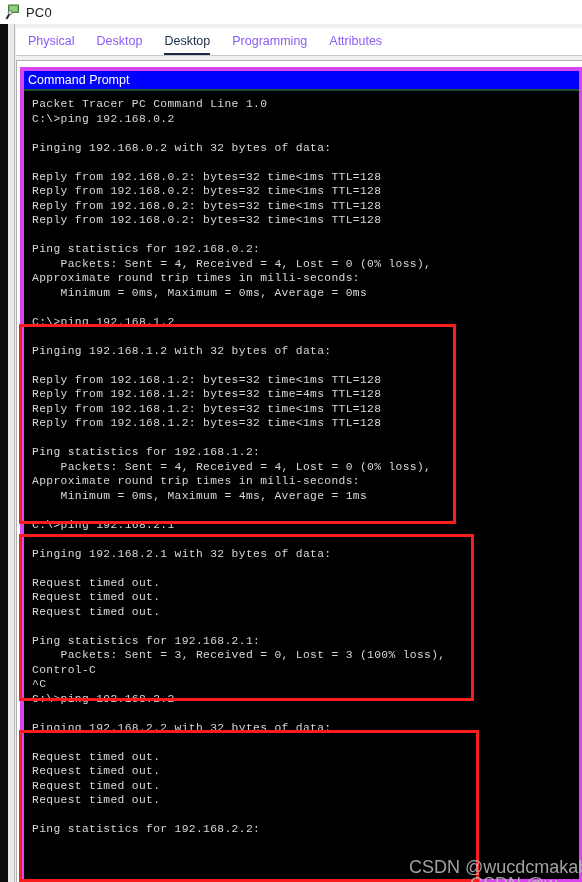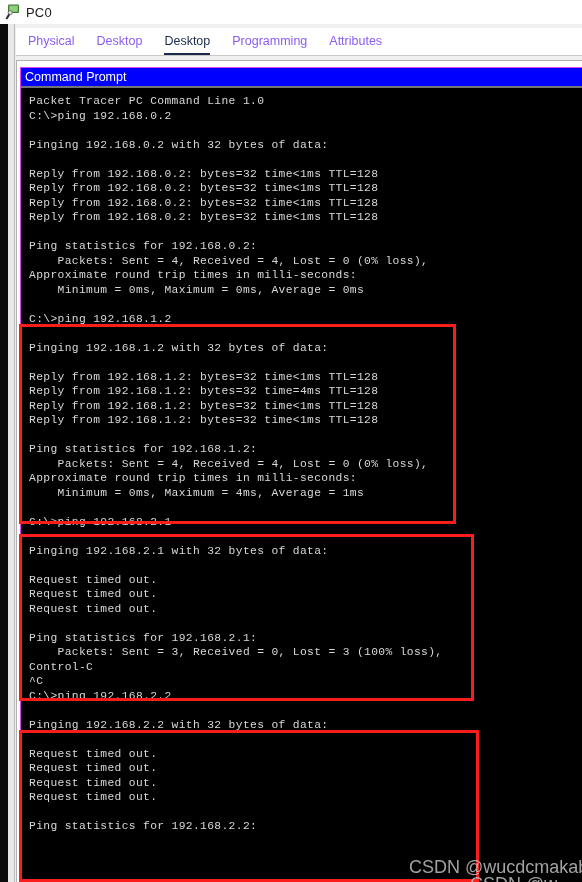--- a/index.html
+++ b/index.html
@@ -113,8 +113,8 @@
     left: 3px; top: 6px;
     width: 563px;
     height: 816px;
-    background: #737373;
-    border: 1px solid #d946ef;
+    background: #14532d;
+    border: 4px solid #d946ef;
     box-sizing: border-box;
     overflow: hidden;
   }

